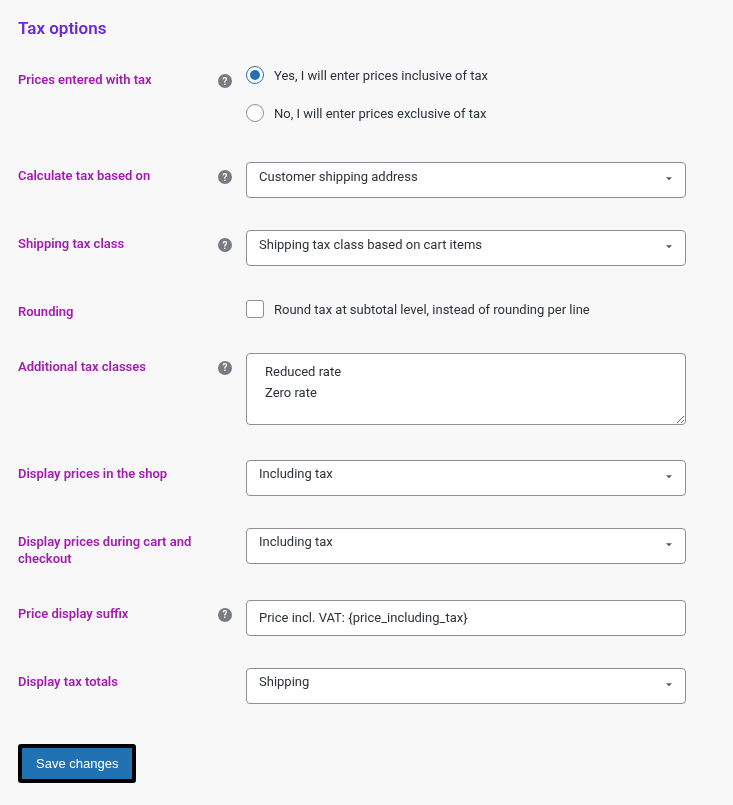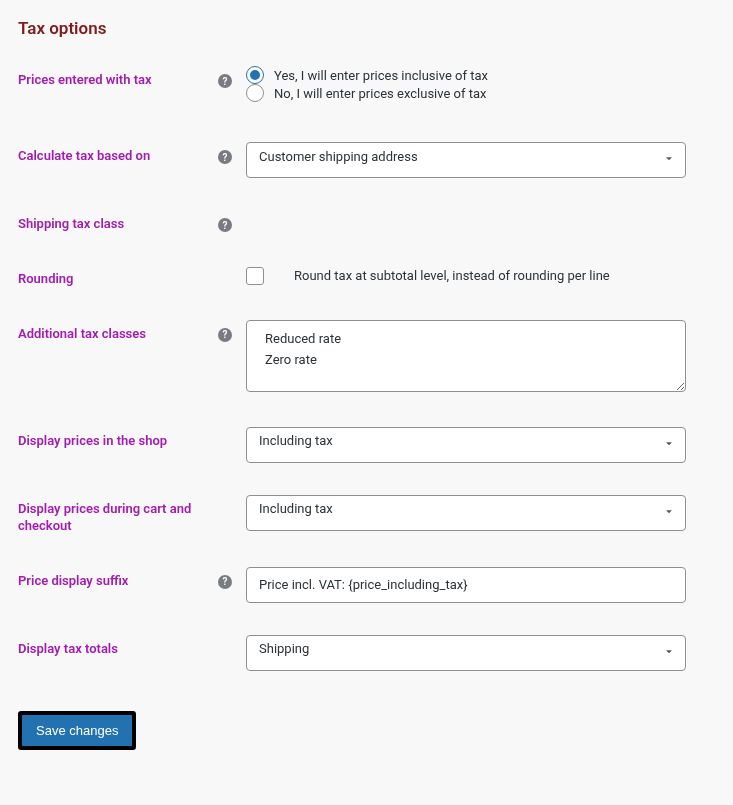--- a/index.html
+++ b/index.html
@@ -18,7 +18,7 @@
     h2.page-title {
       font-size: 17px;
       font-weight: 600;
-      color: #7f1d1d;
+      color: #6d28d9;
       margin-bottom: 28px;
     }
     .form-row {

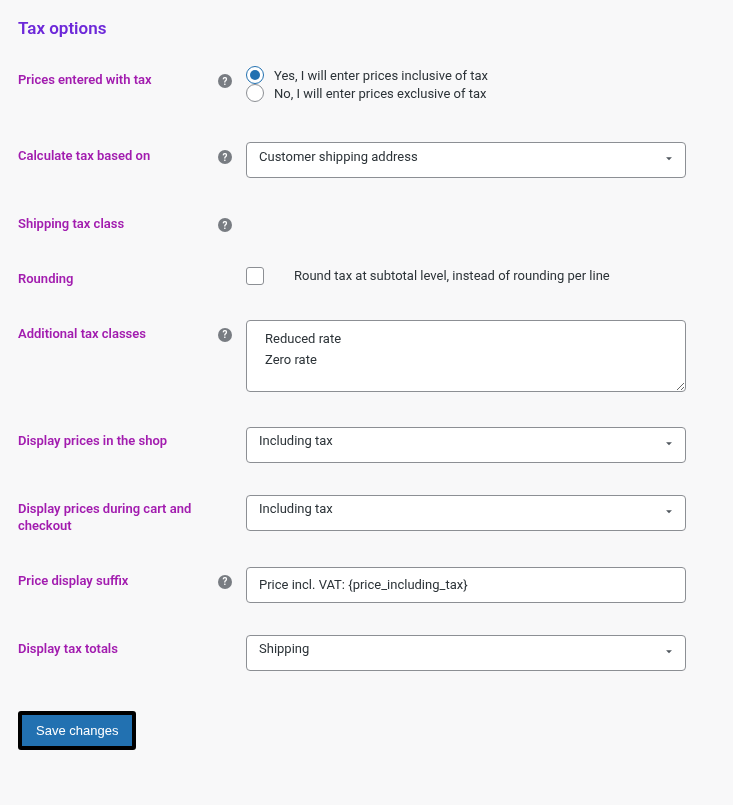--- a/index.html
+++ b/index.html
@@ -70,6 +70,7 @@
     .radio-option {
       display: flex;
       align-items: center;
+      margin-bottom: 20px;
       cursor: pointer;
     }
     .radio-option:last-child {

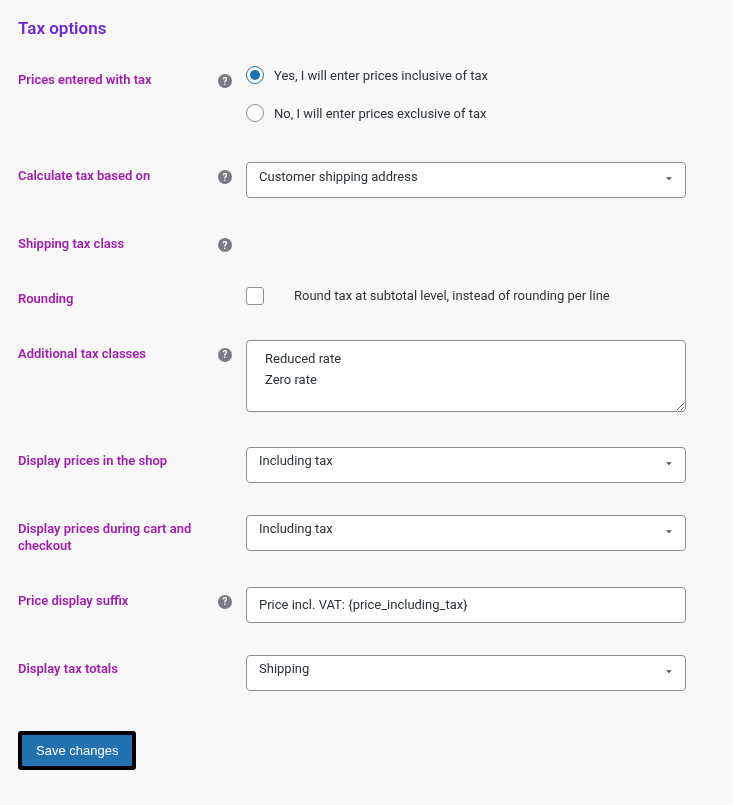--- a/index.html
+++ b/index.html
@@ -233,6 +233,18 @@
     <span class="label-text">Shipping tax class</span>
     <span class="help-icon">?</span>
   </div>
+  <div class="control-col">
+    <div class="select-wrap">
+      <div class="select-box">
+        <span>Shipping tax class based on cart items</span>
+      </div>
+      <span class="chevron">
+        <svg viewBox="0 0 24 24">
+            <path d="M7 10l5 5 5-5z"></path>
+          </svg>
+      </span>
+    </div>
+  </div>
 </div>
 
 

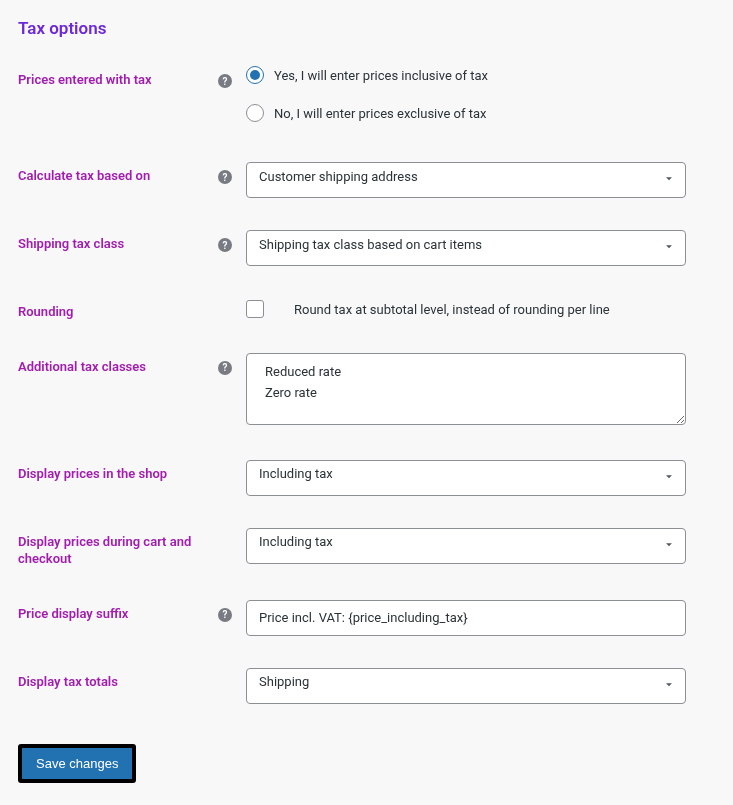--- a/index.html
+++ b/index.html
@@ -136,7 +136,6 @@
       align-items: center;
       cursor: pointer;
       padding-top: 2px;
-      gap: 20px;
     }
     .checkbox-box {
       width: 18px;

